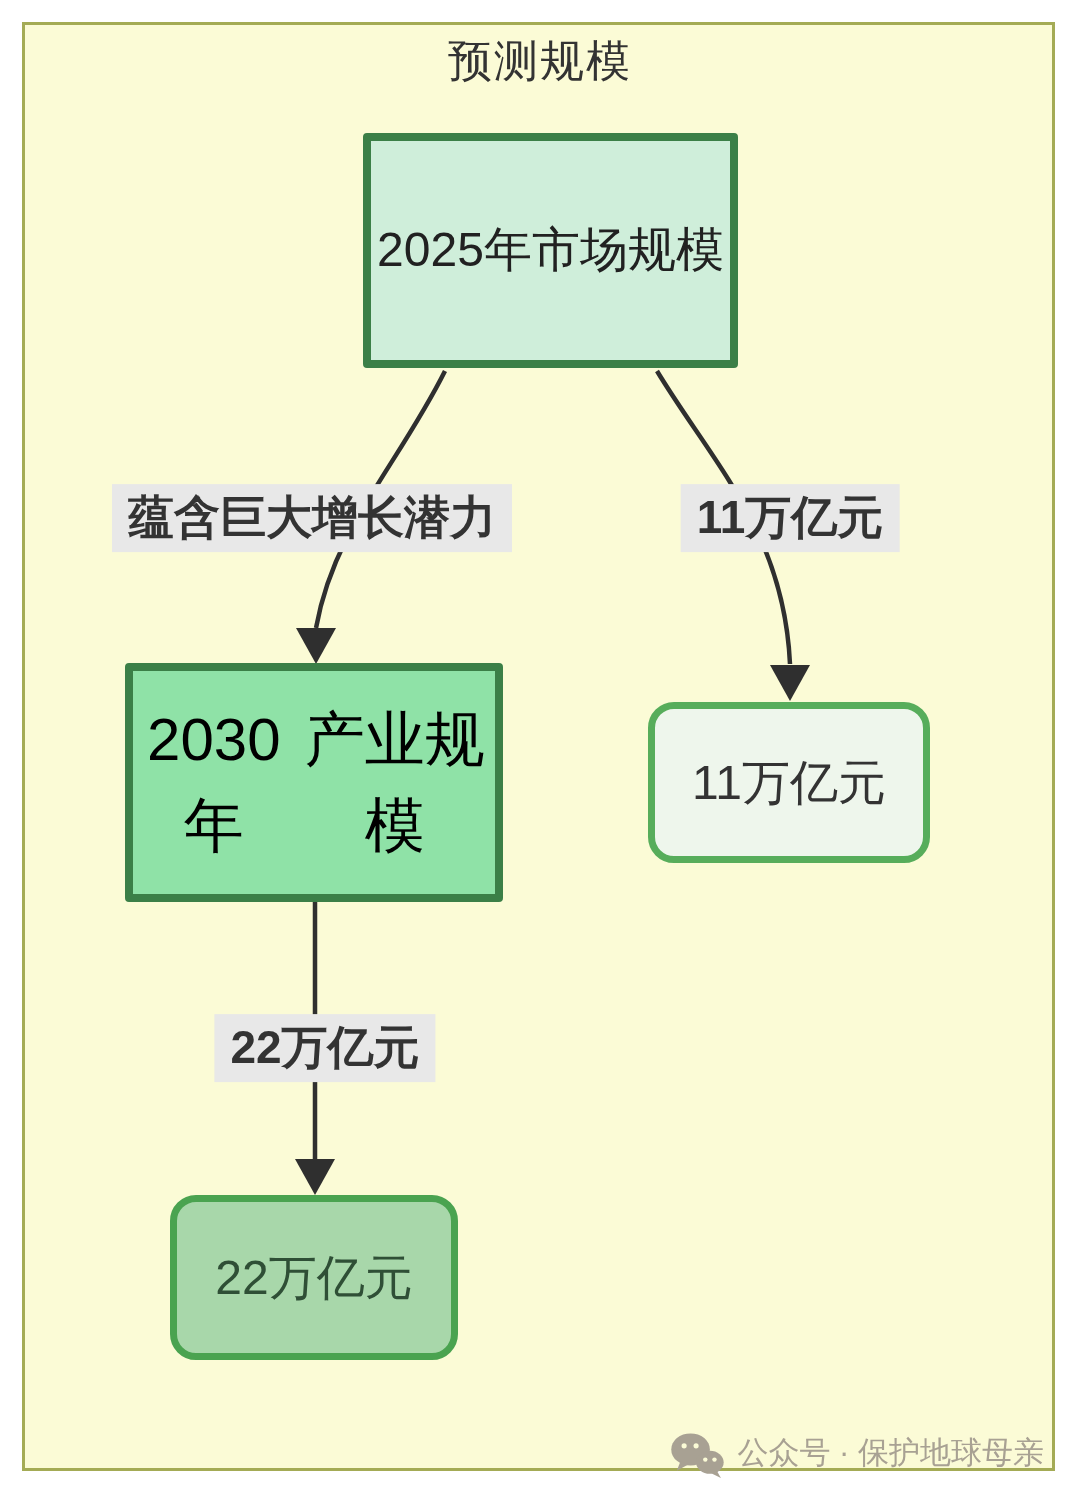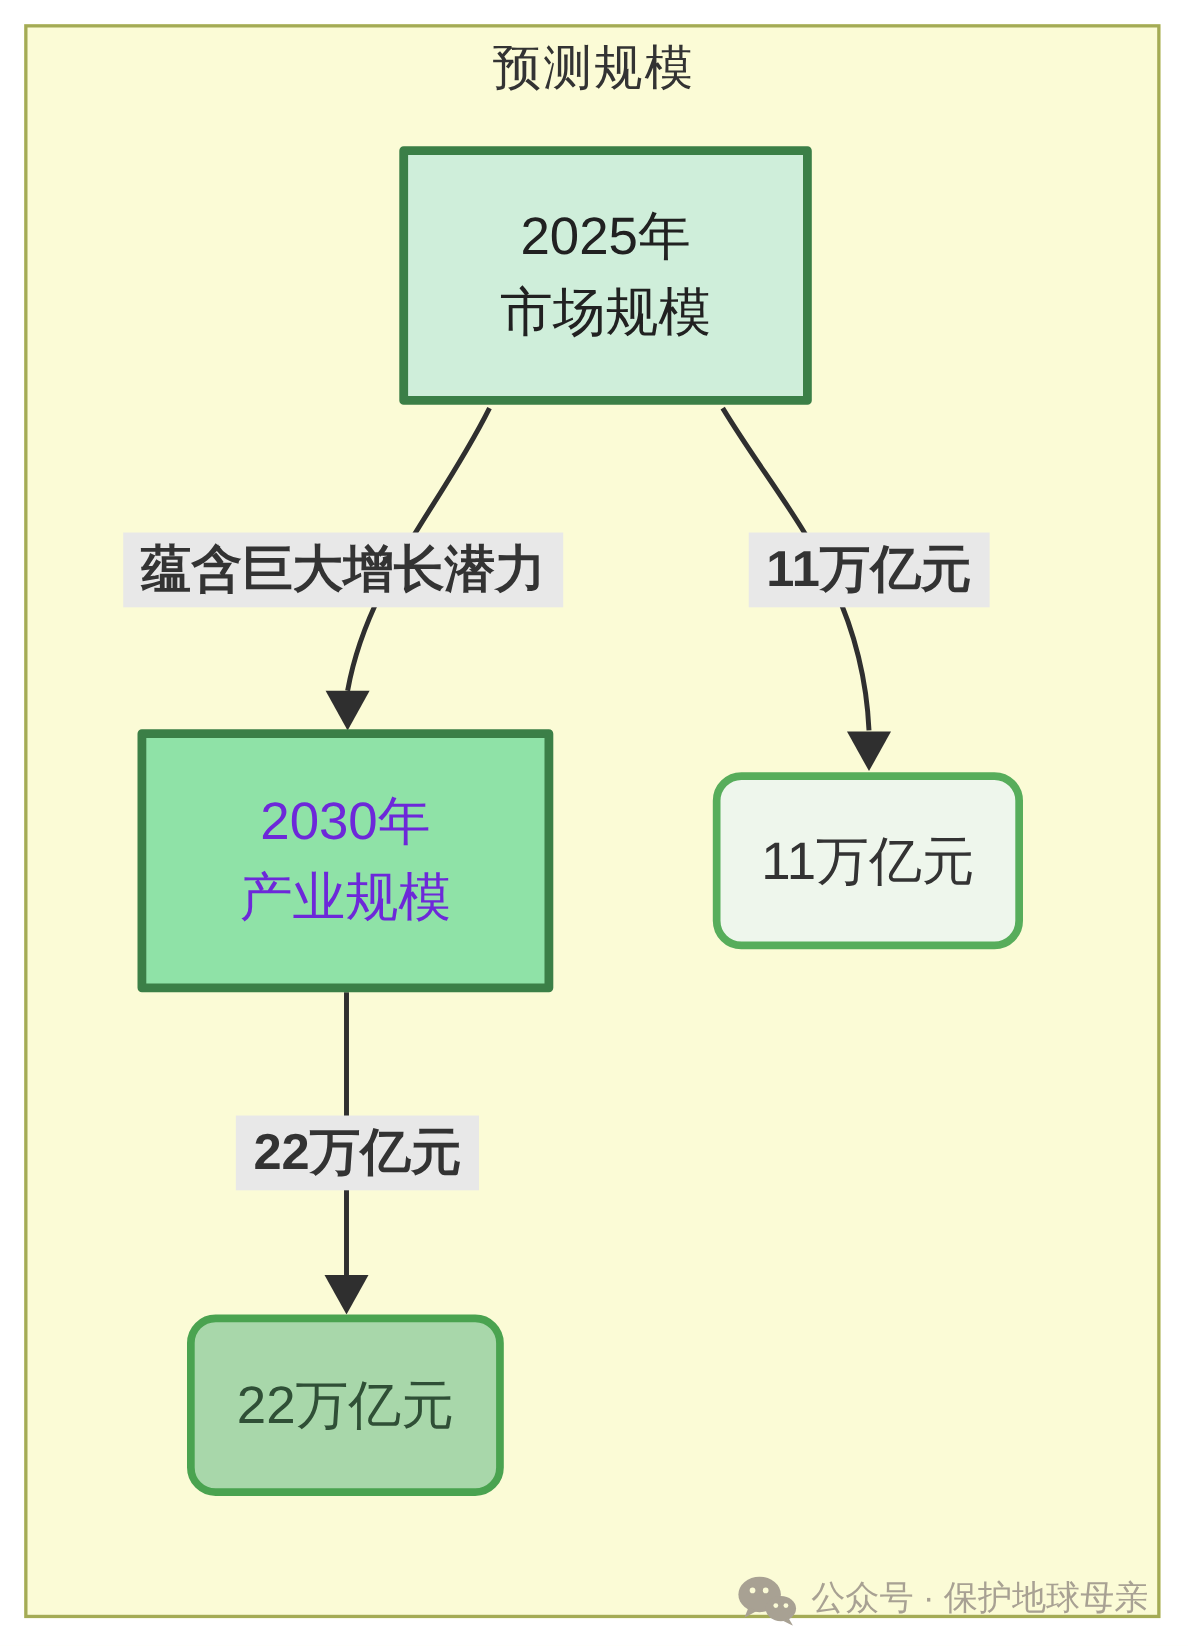--- a/index.html
+++ b/index.html
@@ -10,7 +10,7 @@
   .title{position:absolute;left:0;top:32px;width:100%;text-align:center;
     font-size:44px;color:#333333;letter-spacing:2px;}
   .edges-svg{position:absolute;left:0;top:0;width:1080px;height:1496px;}
-  .node{position:absolute;box-sizing:border-box;display:flex;flex-direction:column;
+  .node{position:absolute;box-sizing:border-box;display:flex;flex-direction:row;
     justify-content:center;align-items:center;text-align:center;}
   .node-rect{border:8px solid #3b7f47;border-radius:4px;}
   .node-round{border-radius:26px;}

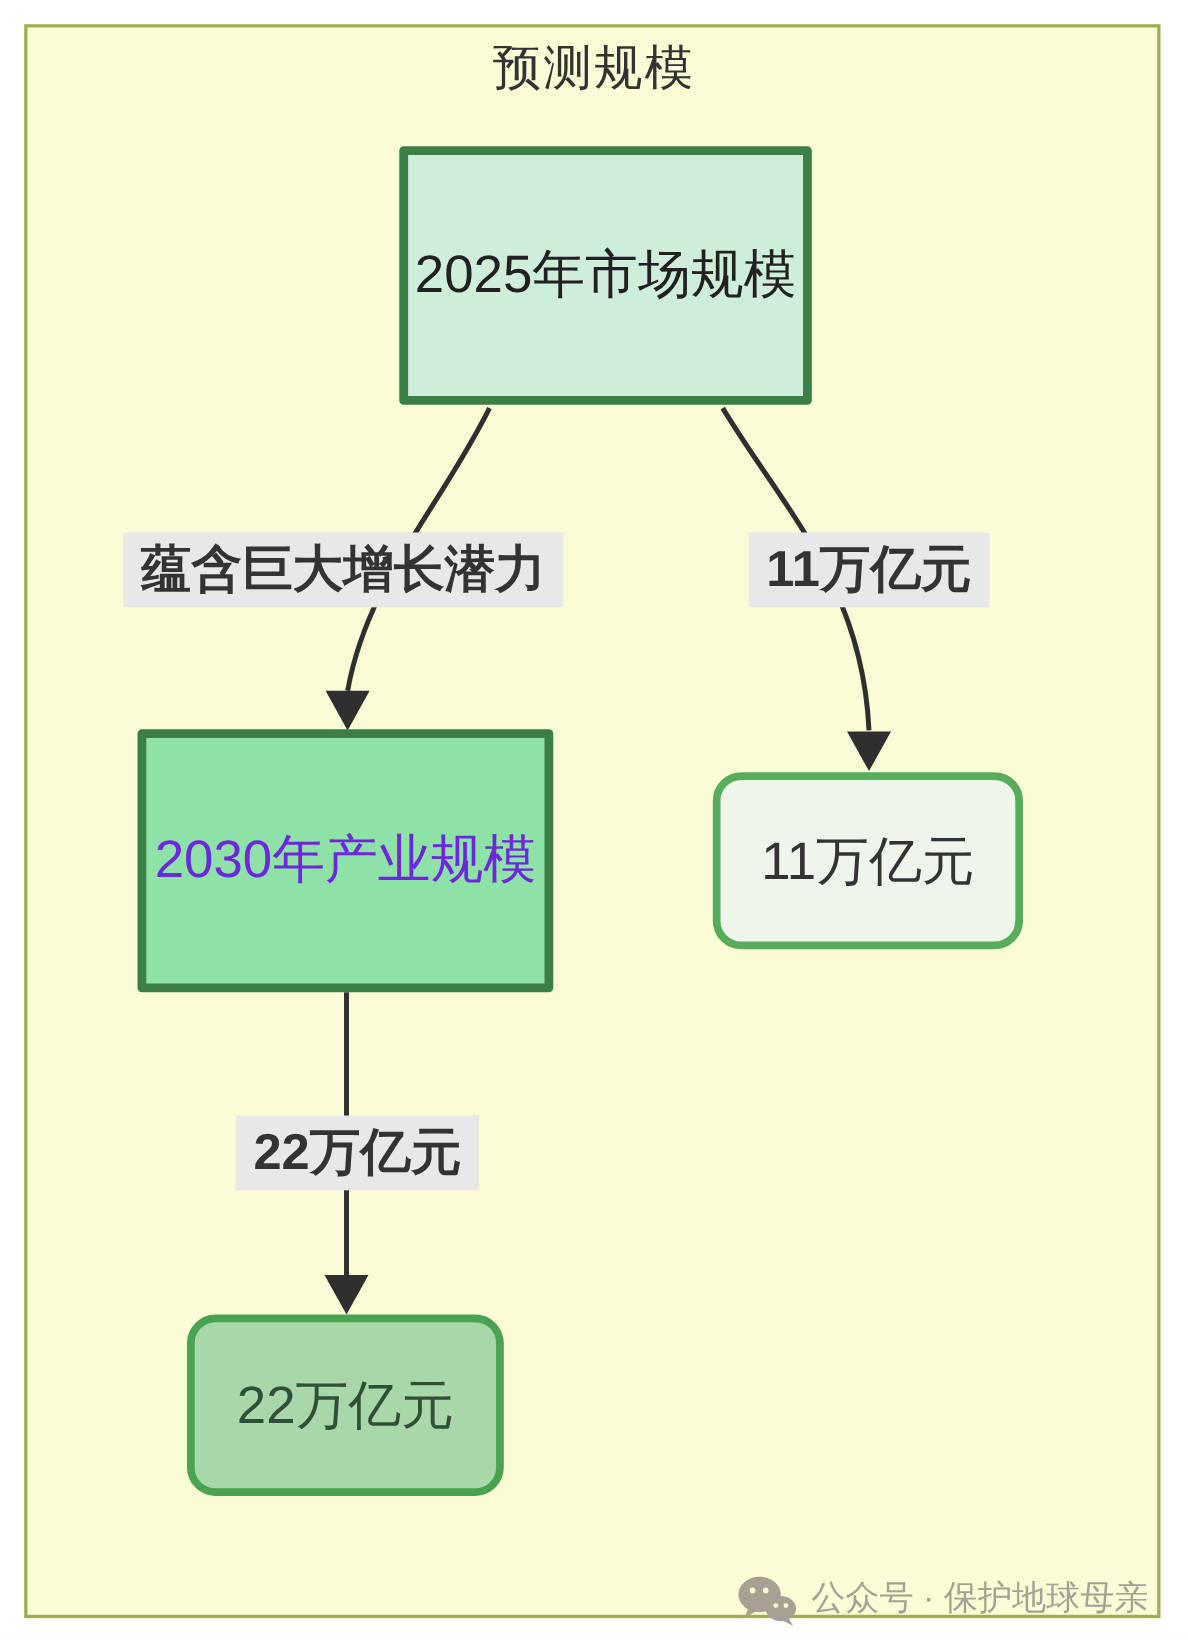--- a/index.html
+++ b/index.html
@@ -17,7 +17,7 @@
   .node-a{left:363px;top:133px;width:375px;height:235px;background:#cfeeda;}
   .node-a .nline{font-size:48px;color:#212121;line-height:1.42;}
   .node-b{left:125px;top:663px;width:378px;height:239px;background:#8fe2a7;}
-  .node-b .nline{font-size:48px;color:#6d28d9;line-height:1.42;}
+  .node-b .nline{font-size:60px;color:#000000;line-height:1.42;}
   .node-c{left:648px;top:702px;width:282px;height:161px;background:#eef6ec;
     border:7px solid #57ad5b;}
   .node-c .nline{font-size:48px;color:#333333;}

